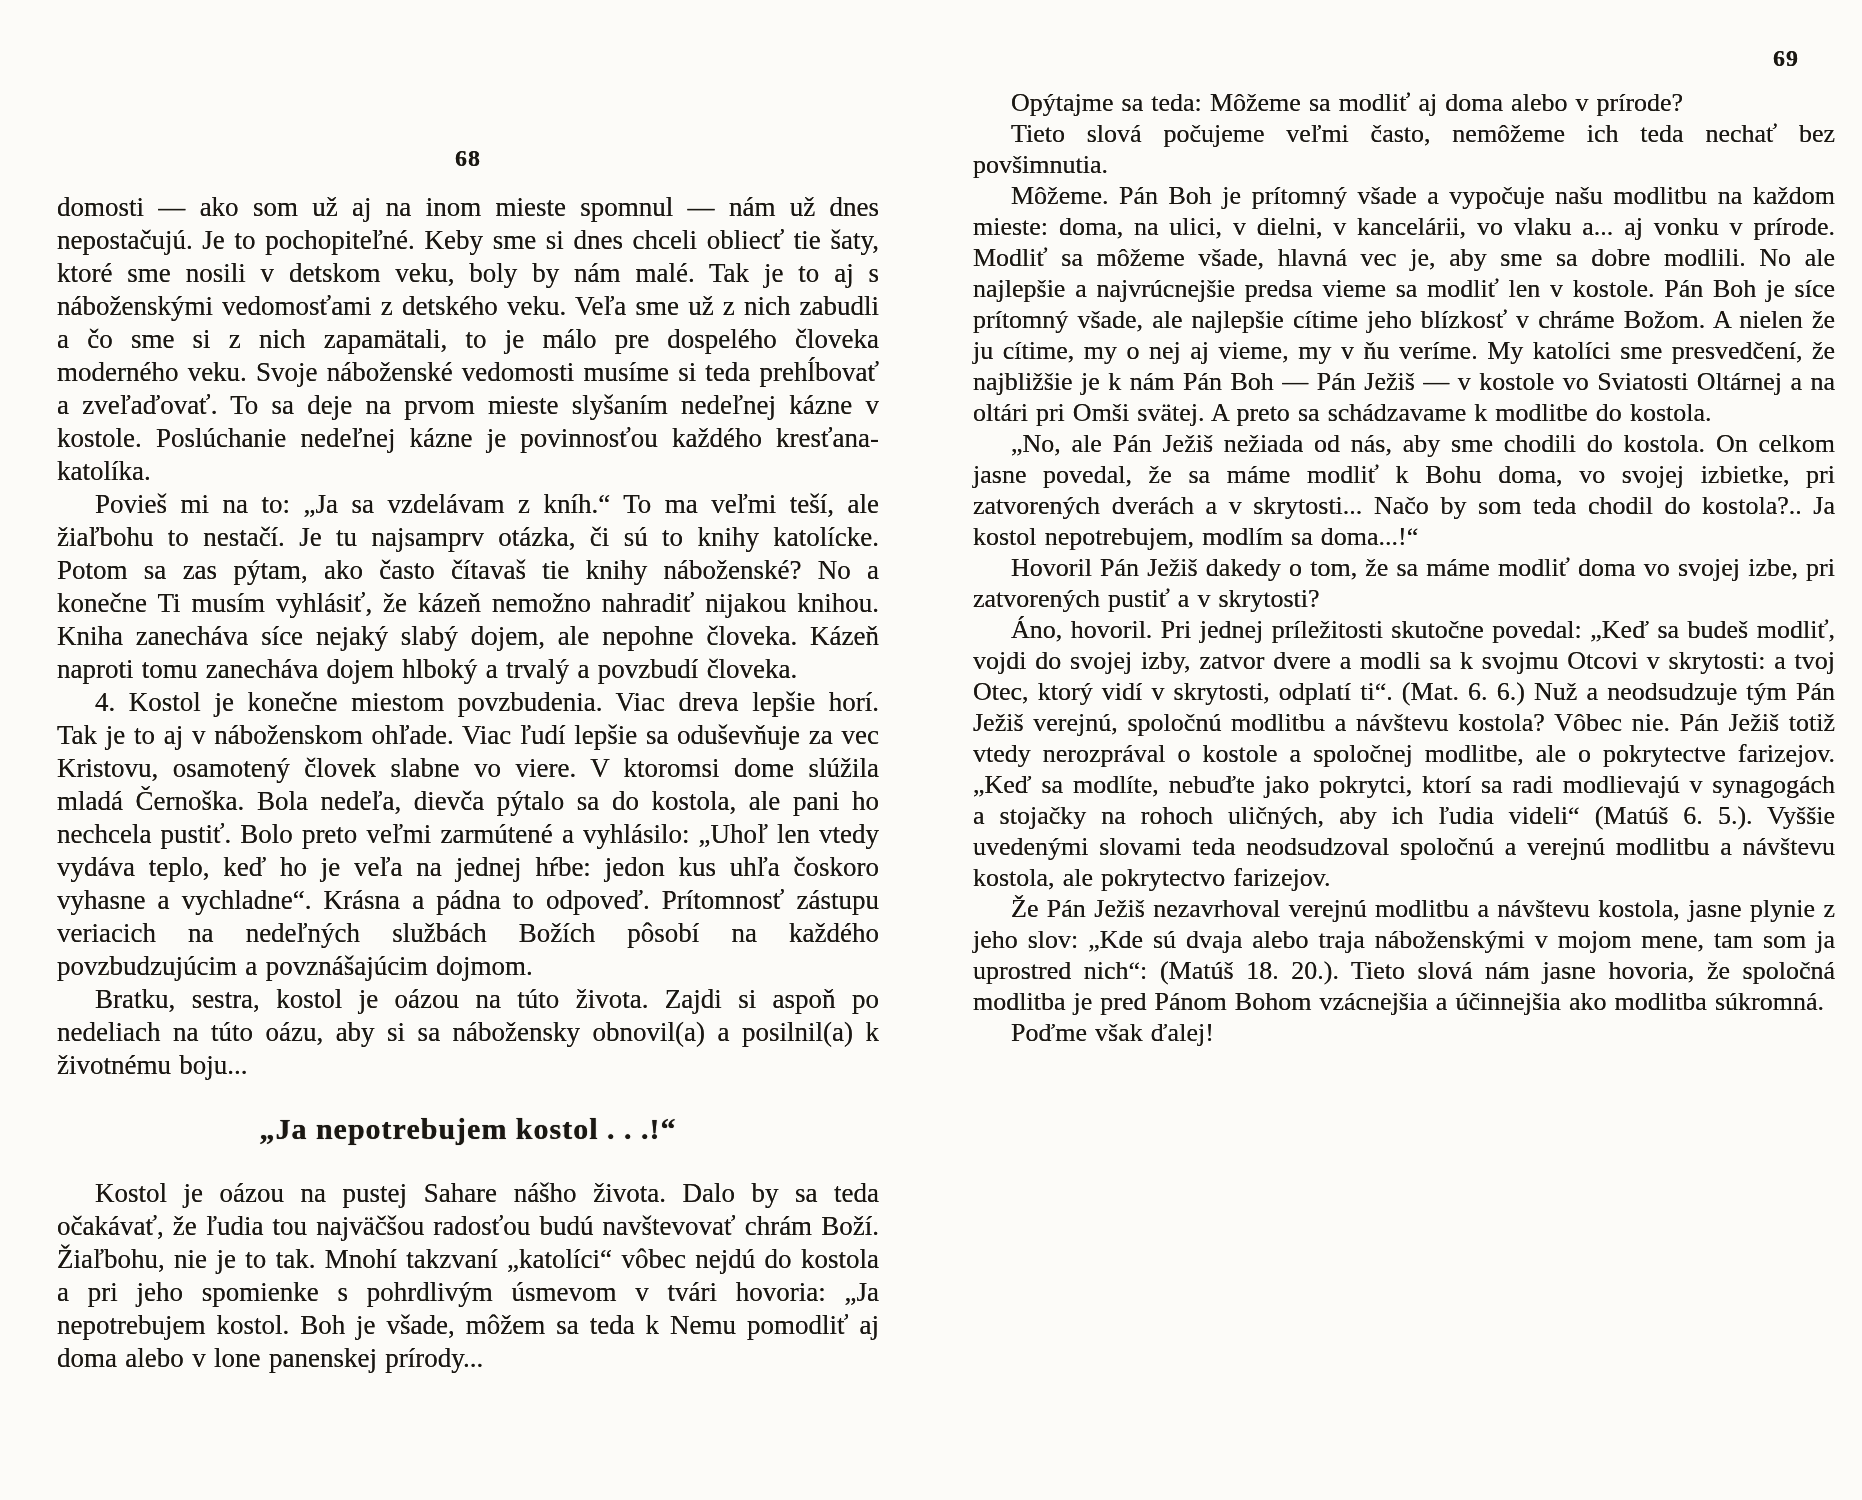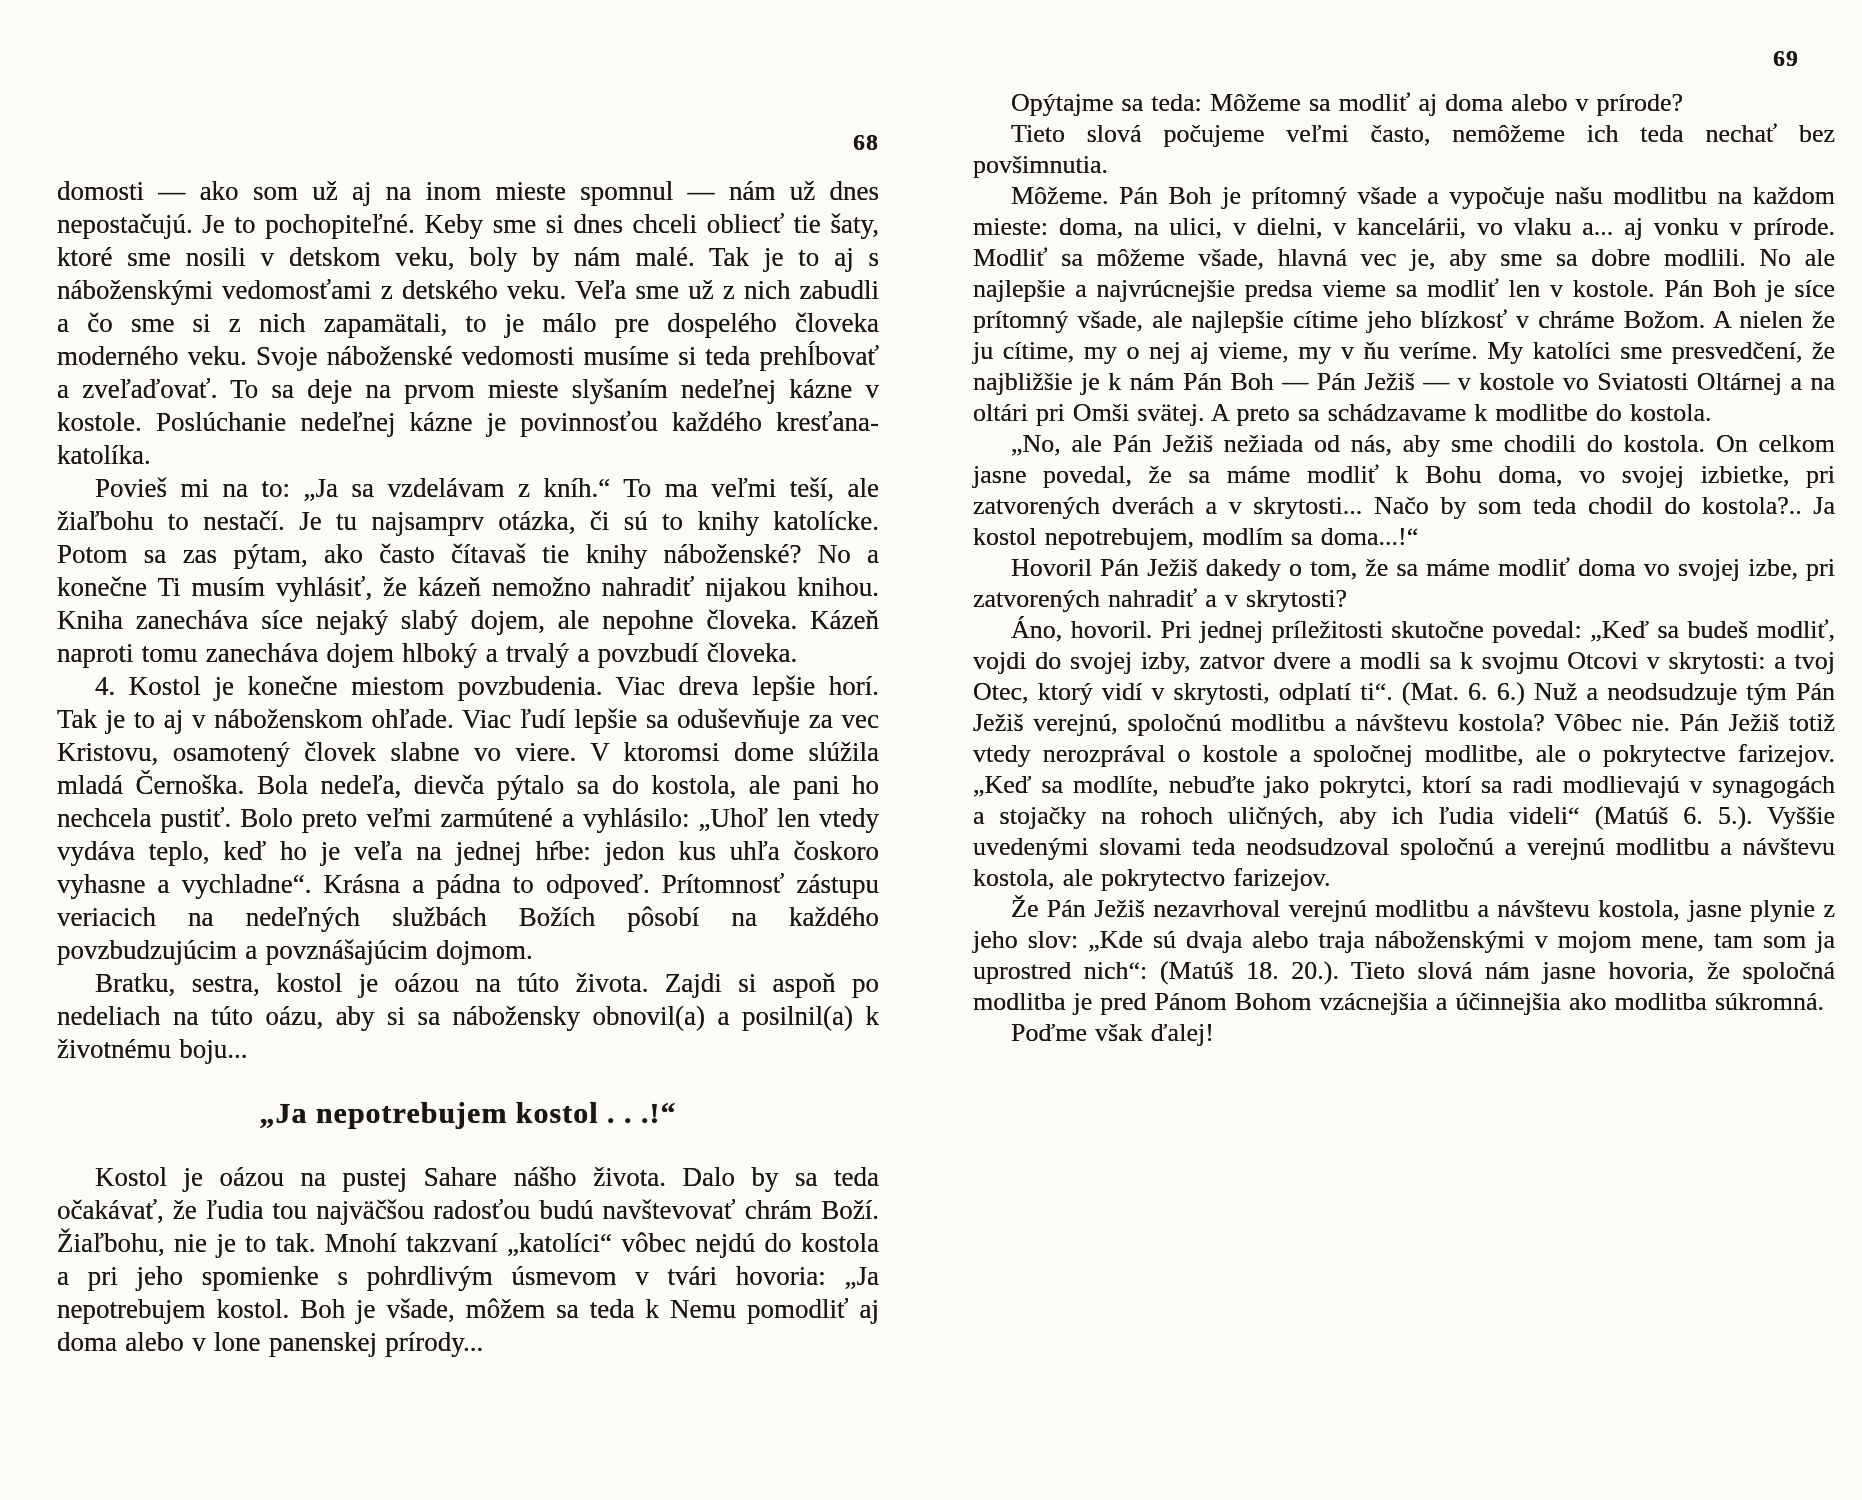--- a/index.html
+++ b/index.html
@@ -27,7 +27,7 @@
     letter-spacing: 1px;
     text-shadow: 0 0 0.6px rgba(26,23,18,0.85);
   }
-  .page-left  .pagenum { text-align: right;  margin-bottom: 16px; }
+  .page-left  .pagenum { text-align: center;  margin-bottom: 16px; margin-top: 16px; }
   .page-right .pagenum { text-align: right; padding-right: 36px; margin-bottom: 12px; }
 
   .col p {

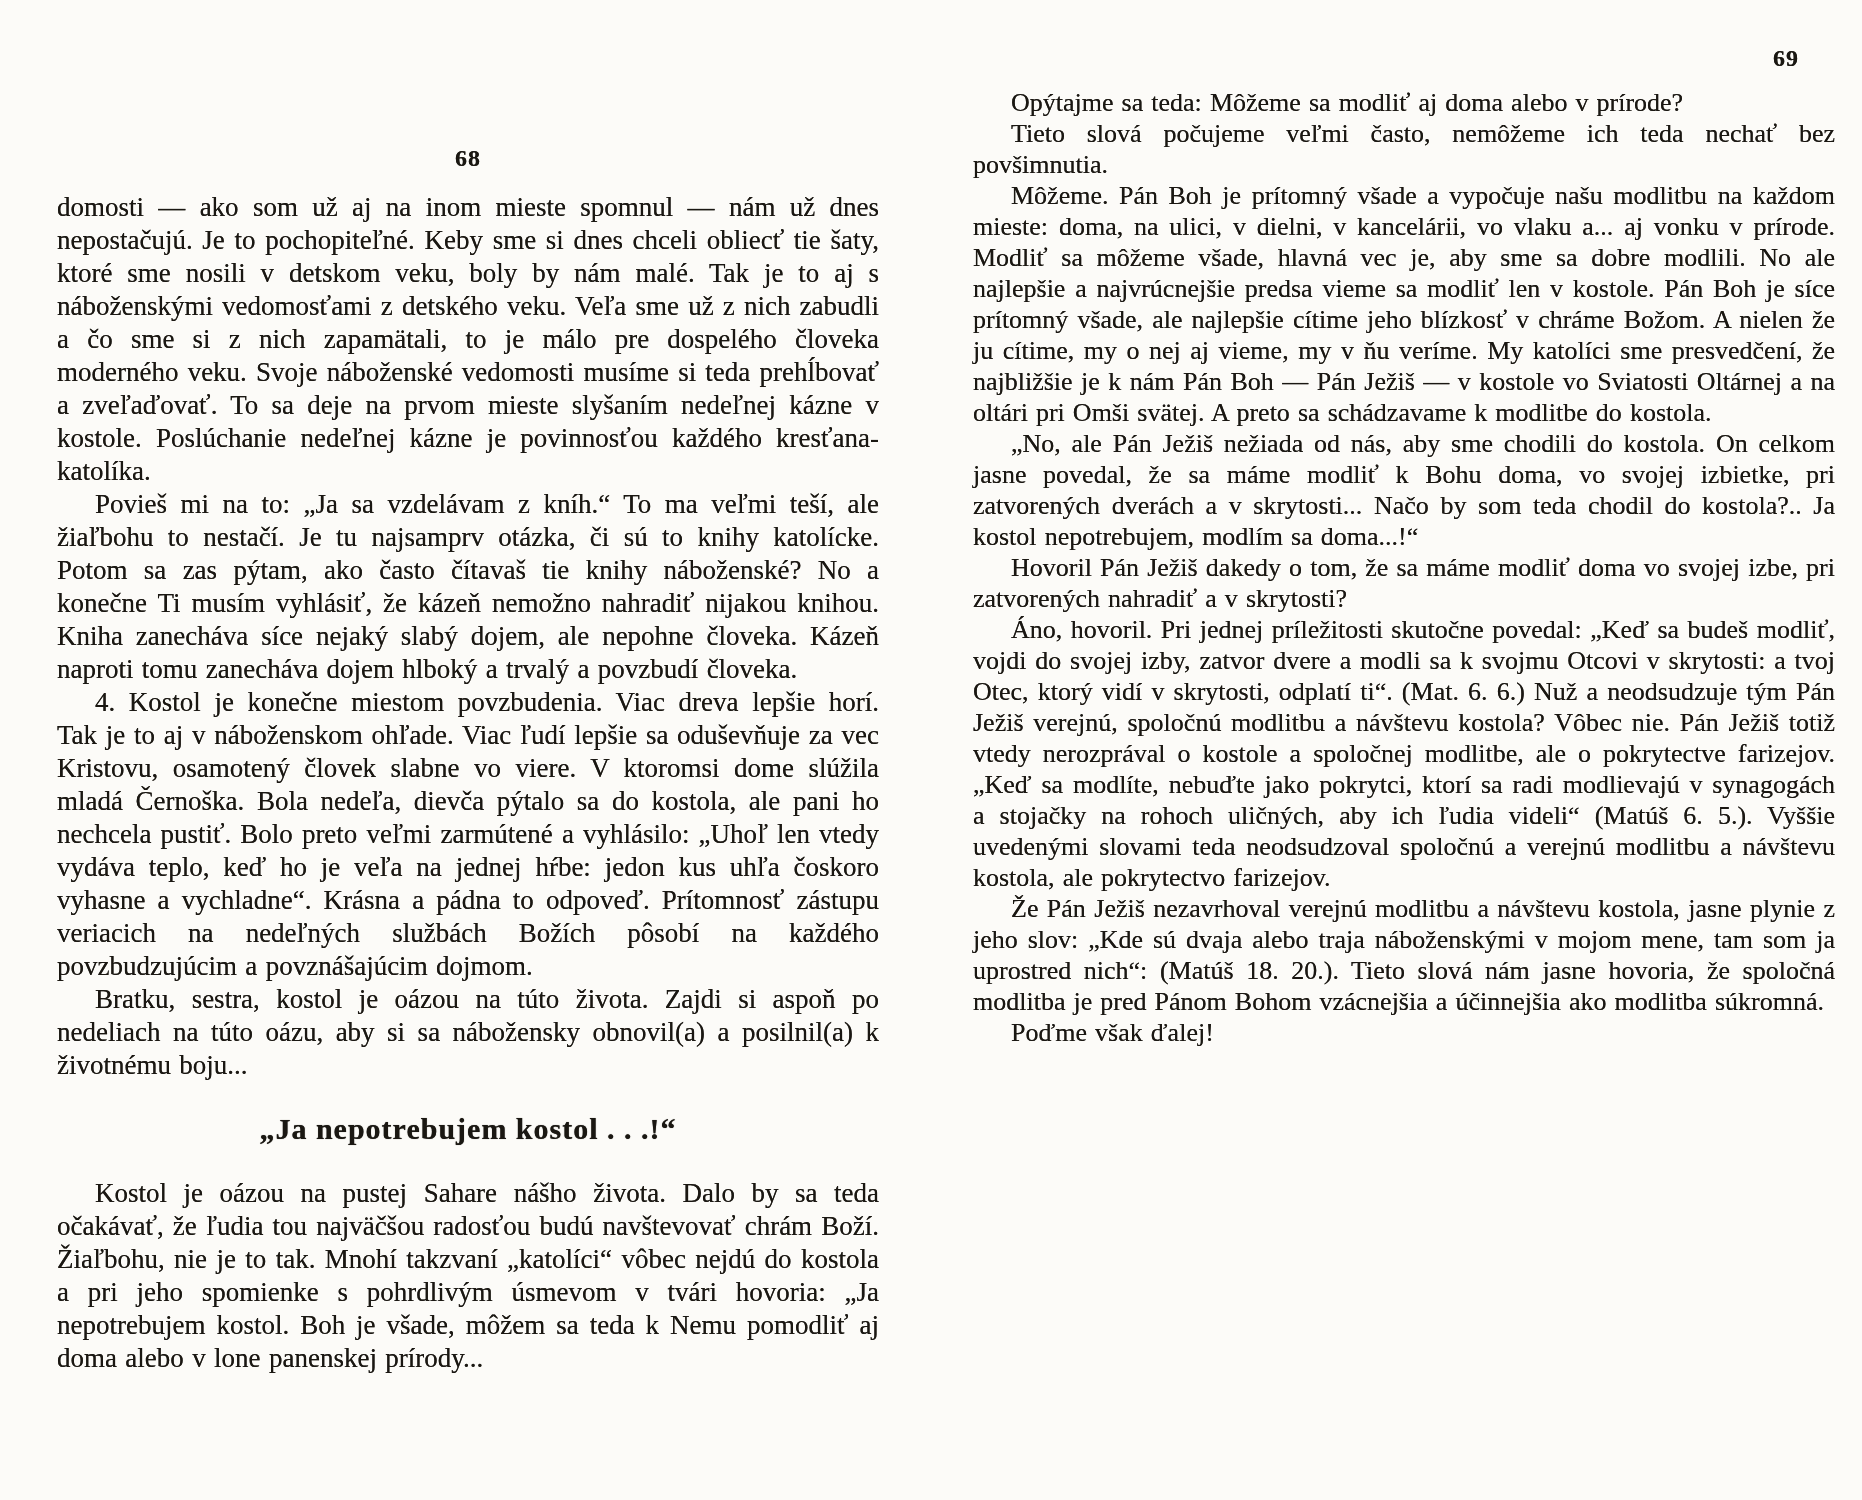--- a/index.html
+++ b/index.html
@@ -77,7 +77,7 @@
         <p><span>Tieto slová počujeme veľmi často, nemôžeme ich teda nechať bez povšimnutia.</span></p>
         <p><span>Môžeme. Pán Boh je prítomný všade a vypočuje našu modlitbu na každom mieste: doma, na ulici, v dielni, v kancelárii, vo vlaku a... aj vonku v prírode. Modliť sa môžeme všade, hlavná vec je, aby sme sa dobre modlili. No ale najlepšie a najvrúcnejšie predsa vieme sa modliť len v kostole. Pán Boh je síce prítomný všade, ale najlepšie cítime jeho blízkosť v chráme Božom. A nielen že ju cítime, my o nej aj vieme, my v ňu veríme. My katolíci sme presvedčení, že najbližšie je k nám Pán Boh — Pán Ježiš — v kostole vo Sviatosti Oltárnej a na oltári pri Omši svätej. A preto sa schádzavame k modlitbe do kostola.</span></p>
         <p><span class="it">„No, ale Pán Ježiš nežiada od nás, aby sme chodili do kostola. On celkom jasne povedal, že sa máme modliť k Bohu doma, vo svojej izbietke, pri zatvorených dverách a v skrytosti... Načo by som teda chodil do kostola?.. Ja kostol nepotrebujem, modlím sa doma...!“</span></p>
-        <p><span>Hovoril Pán Ježiš dakedy o tom, že sa máme modliť doma vo svojej izbe, pri zatvorených nahradiť a v skrytosti?</span></p>
+        <p><span>Hovoril Pán Ježiš dakedy o tom, že sa máme modliť doma vo svojej izbe, pri zatvorených pustiť a v skrytosti?</span></p>
         <p><span>Áno, hovoril. Pri jednej príležitosti skutočne povedal: </span><span class="it">„Keď sa budeš modliť, vojdi do svojej izby, zatvor dvere a modli sa k svojmu Otcovi v skrytosti: a tvoj Otec, ktorý vidí v skrytosti, odplatí ti“.</span><span> (Mat. 6. 6.) Nuž a neodsudzuje tým Pán Ježiš verejnú, spoločnú modlitbu a návštevu kostola? Vôbec nie. Pán Ježiš totiž vtedy nerozprával o kostole a spoločnej modlitbe, ale o pokrytectve farizejov. </span><span class="it">„Keď sa modlíte, nebuďte jako pokrytci, ktorí sa radi modlievajú v synagogách a stojačky na rohoch uličných, aby ich ľudia videli“</span><span> (Matúš 6. 5.). Vyššie uvedenými slovami teda neodsudzoval spoločnú a verejnú modlitbu a návštevu kostola, ale pokrytectvo farizejov.</span></p>
         <p><span>Že Pán Ježiš nezavrhoval verejnú modlitbu a návštevu kostola, jasne plynie z jeho slov: </span><span class="it">„Kde sú dvaja alebo traja náboženskými v mojom mene, tam som ja uprostred nich“:</span><span> (Matúš 18. 20.). Tieto slová nám jasne hovoria, že spoločná modlitba je pred Pánom Bohom vzácnejšia a účinnejšia ako modlitba súkromná.</span></p>
         <p><span>Poďme však ďalej!</span></p>

